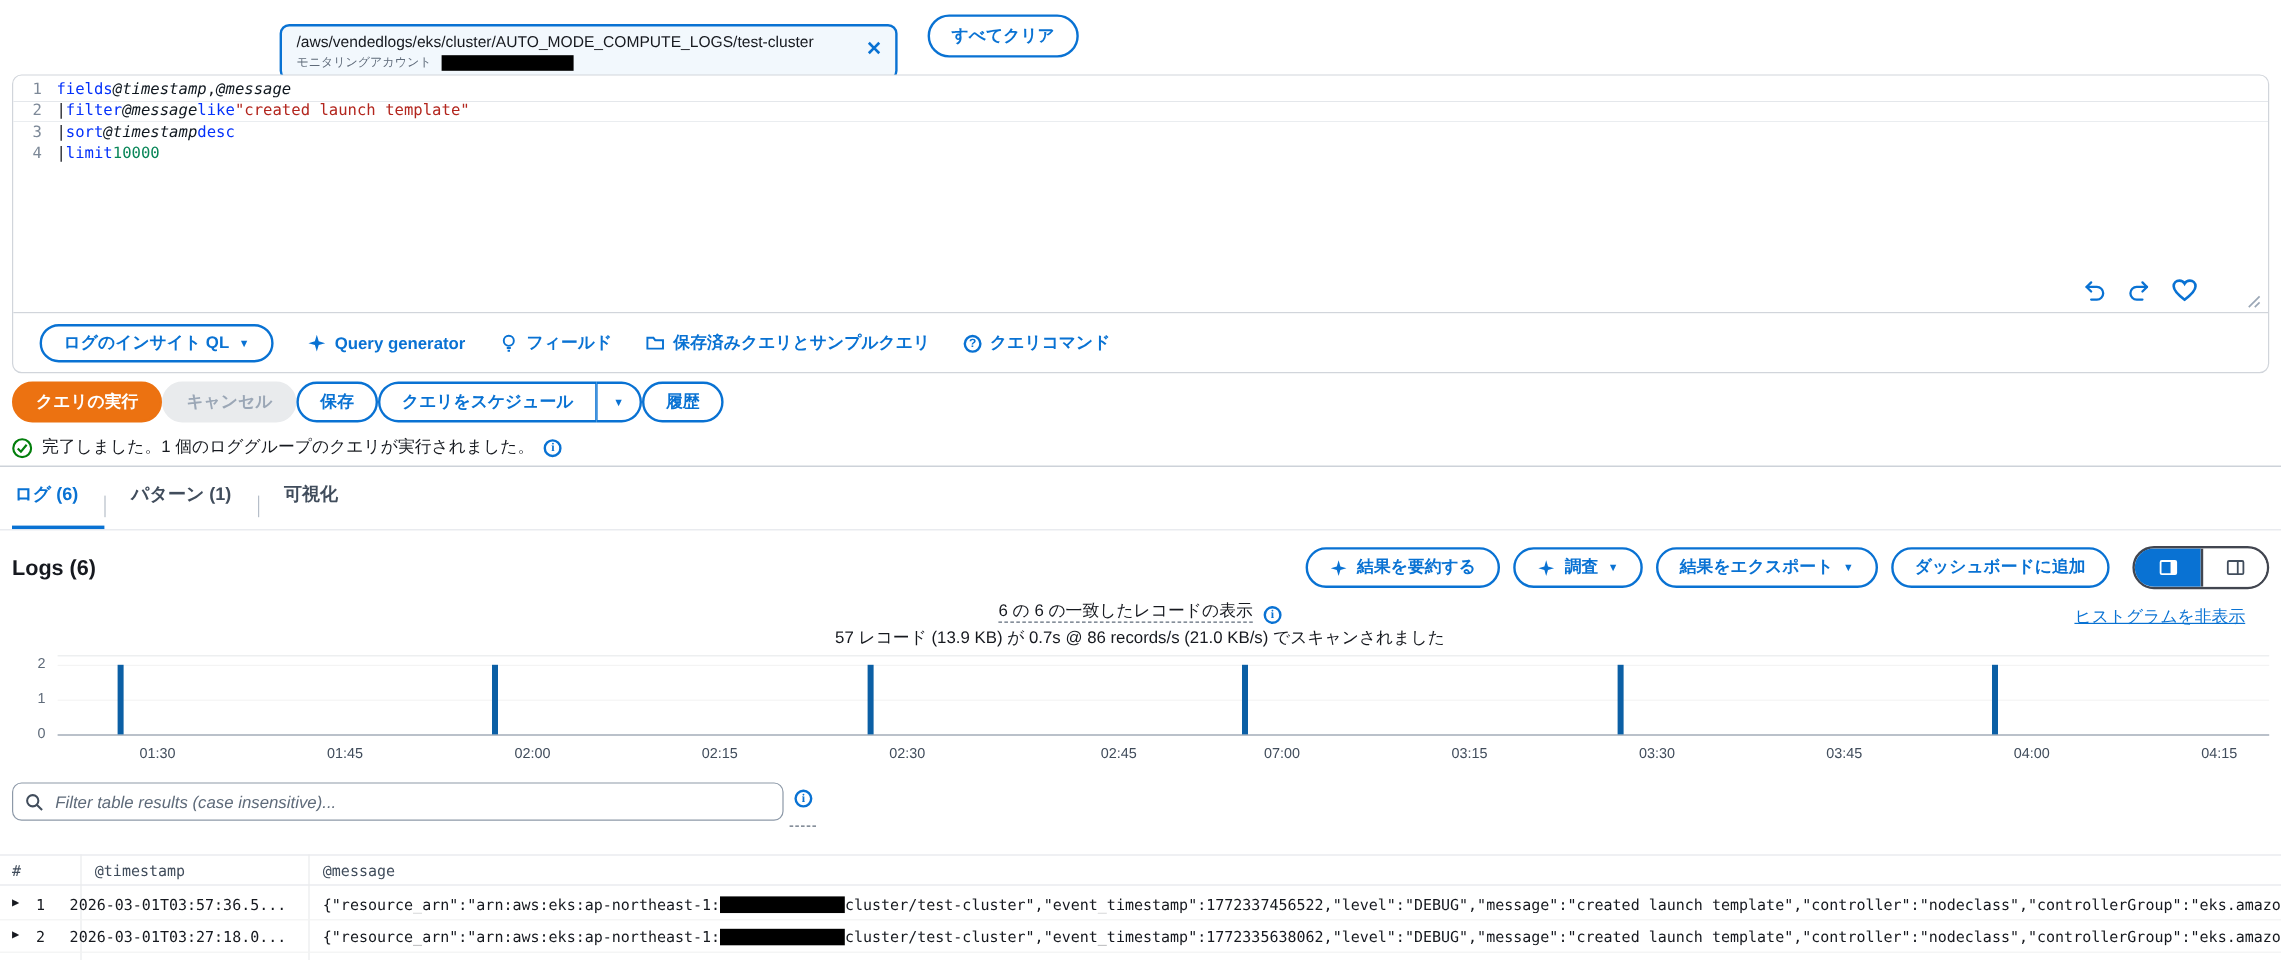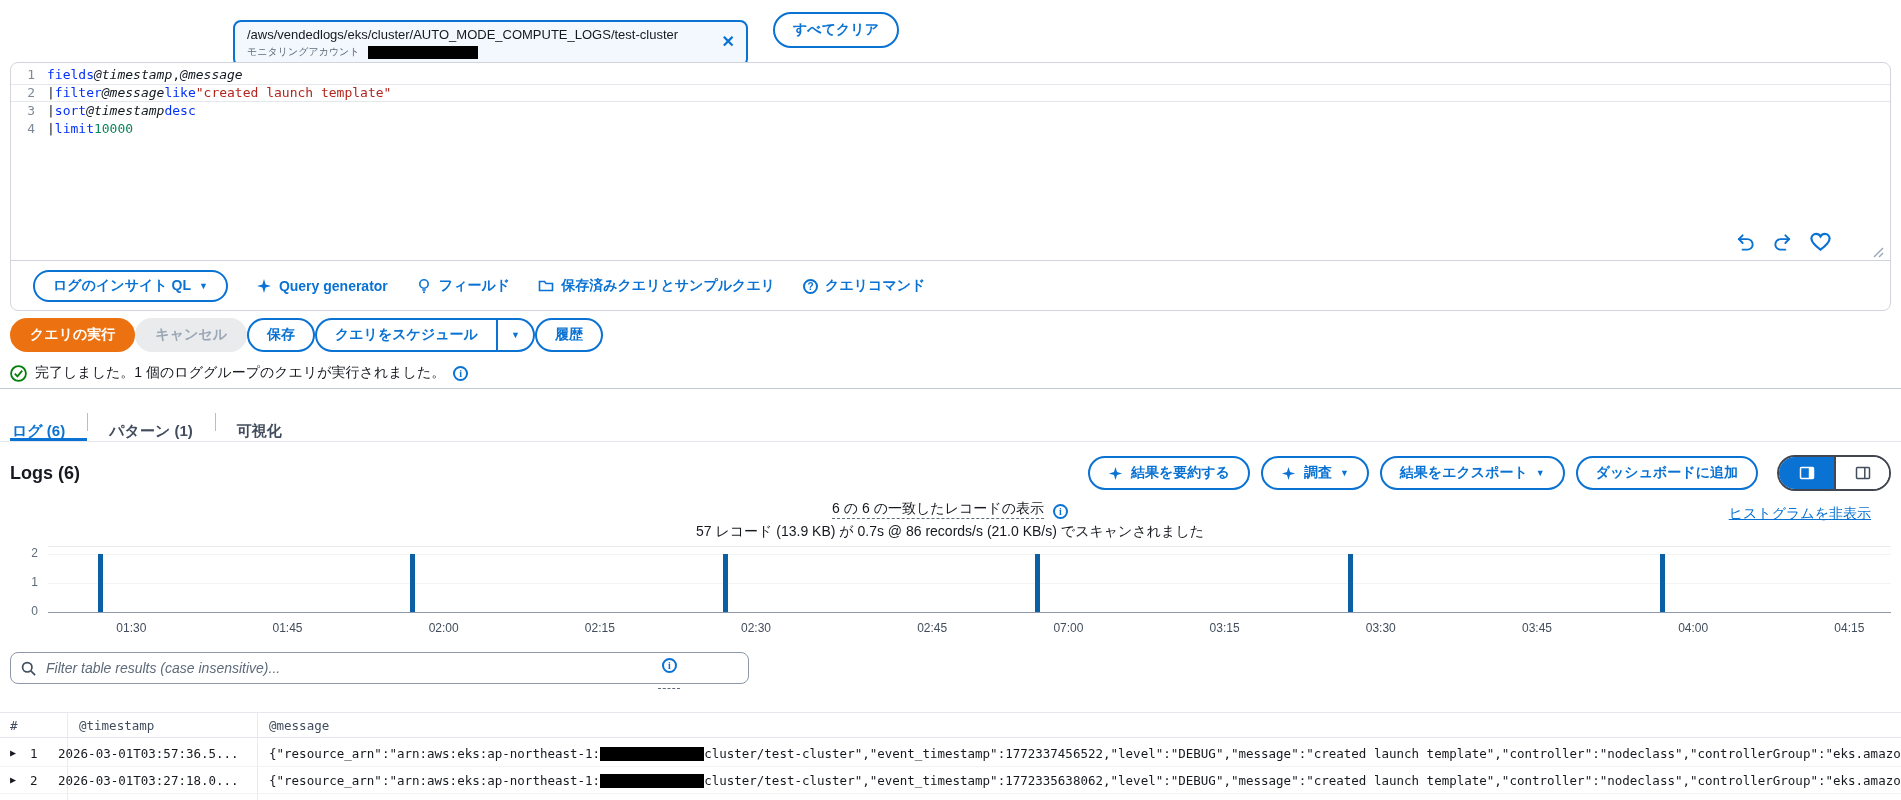--- a/index.html
+++ b/index.html
@@ -84,7 +84,7 @@
 
   
   .tabs { position:absolute; left:10px; top:403px; height:38px; display:flex; }
-  .tab { position:relative; display:flex; align-items:flex-end; padding:0 22px;
+  .tab { position:relative; display:flex; align-items:flex-start; padding:0 22px;
     font-size:15px; font-weight:700; color:#414d5c; cursor:pointer; }
   .tab:first-child { padding-left:2px; }
   .tab.active { color:#0972d3; }

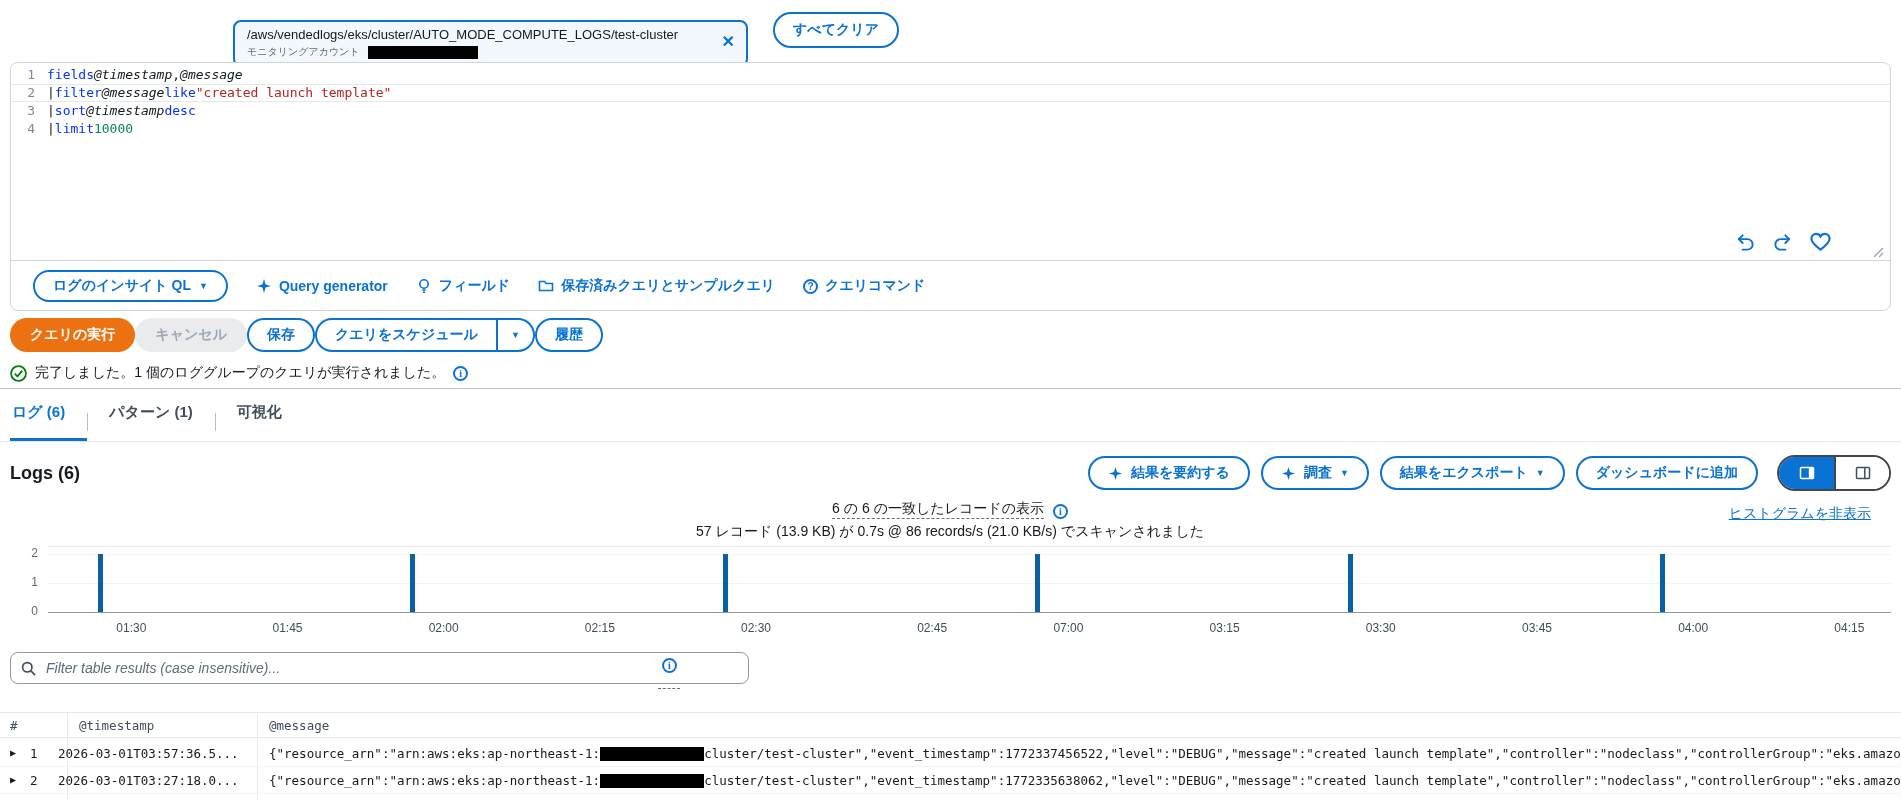--- a/index.html
+++ b/index.html
@@ -123,7 +123,7 @@
 
   
   .filter-box {
-    position:absolute; left:10px; top:652px; width:739px; height:32px;
+    position:absolute; left:10px; top:652px; width:643px; height:32px;
     border:1px solid #8d99a8; border-radius:8px; display:flex; align-items:center;
     padding:0 10px; gap:8px; background:#fff;
   }

